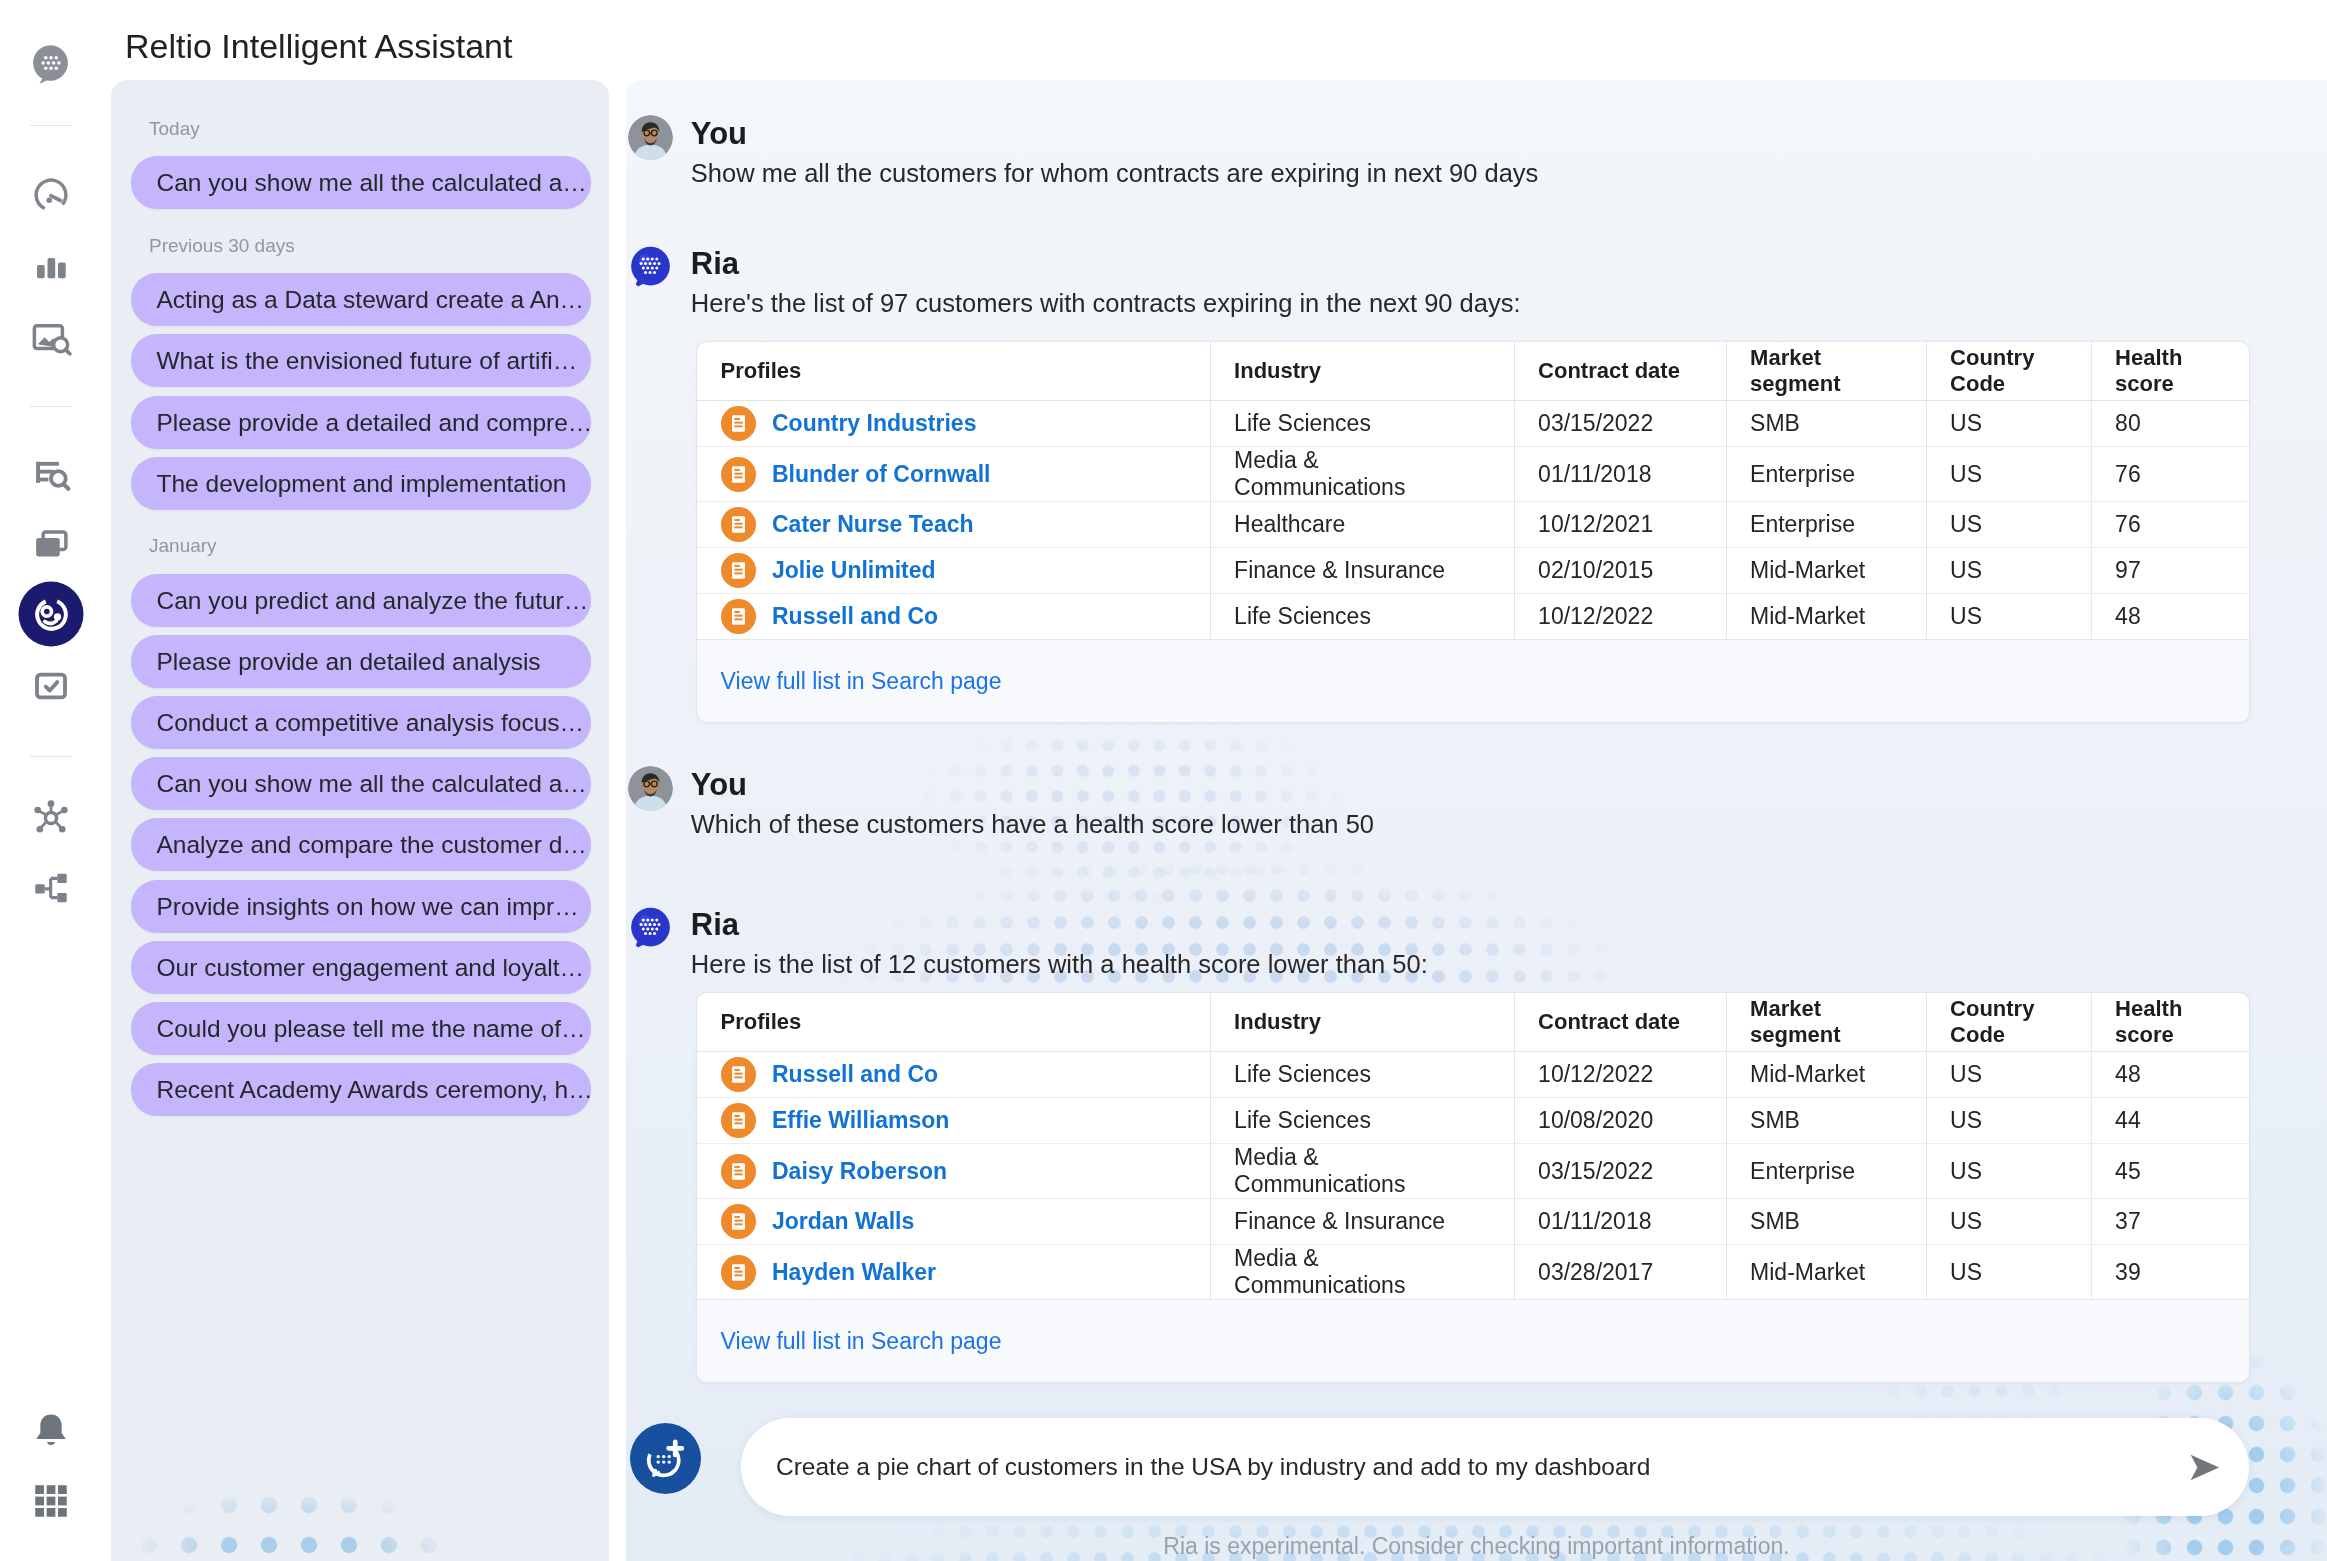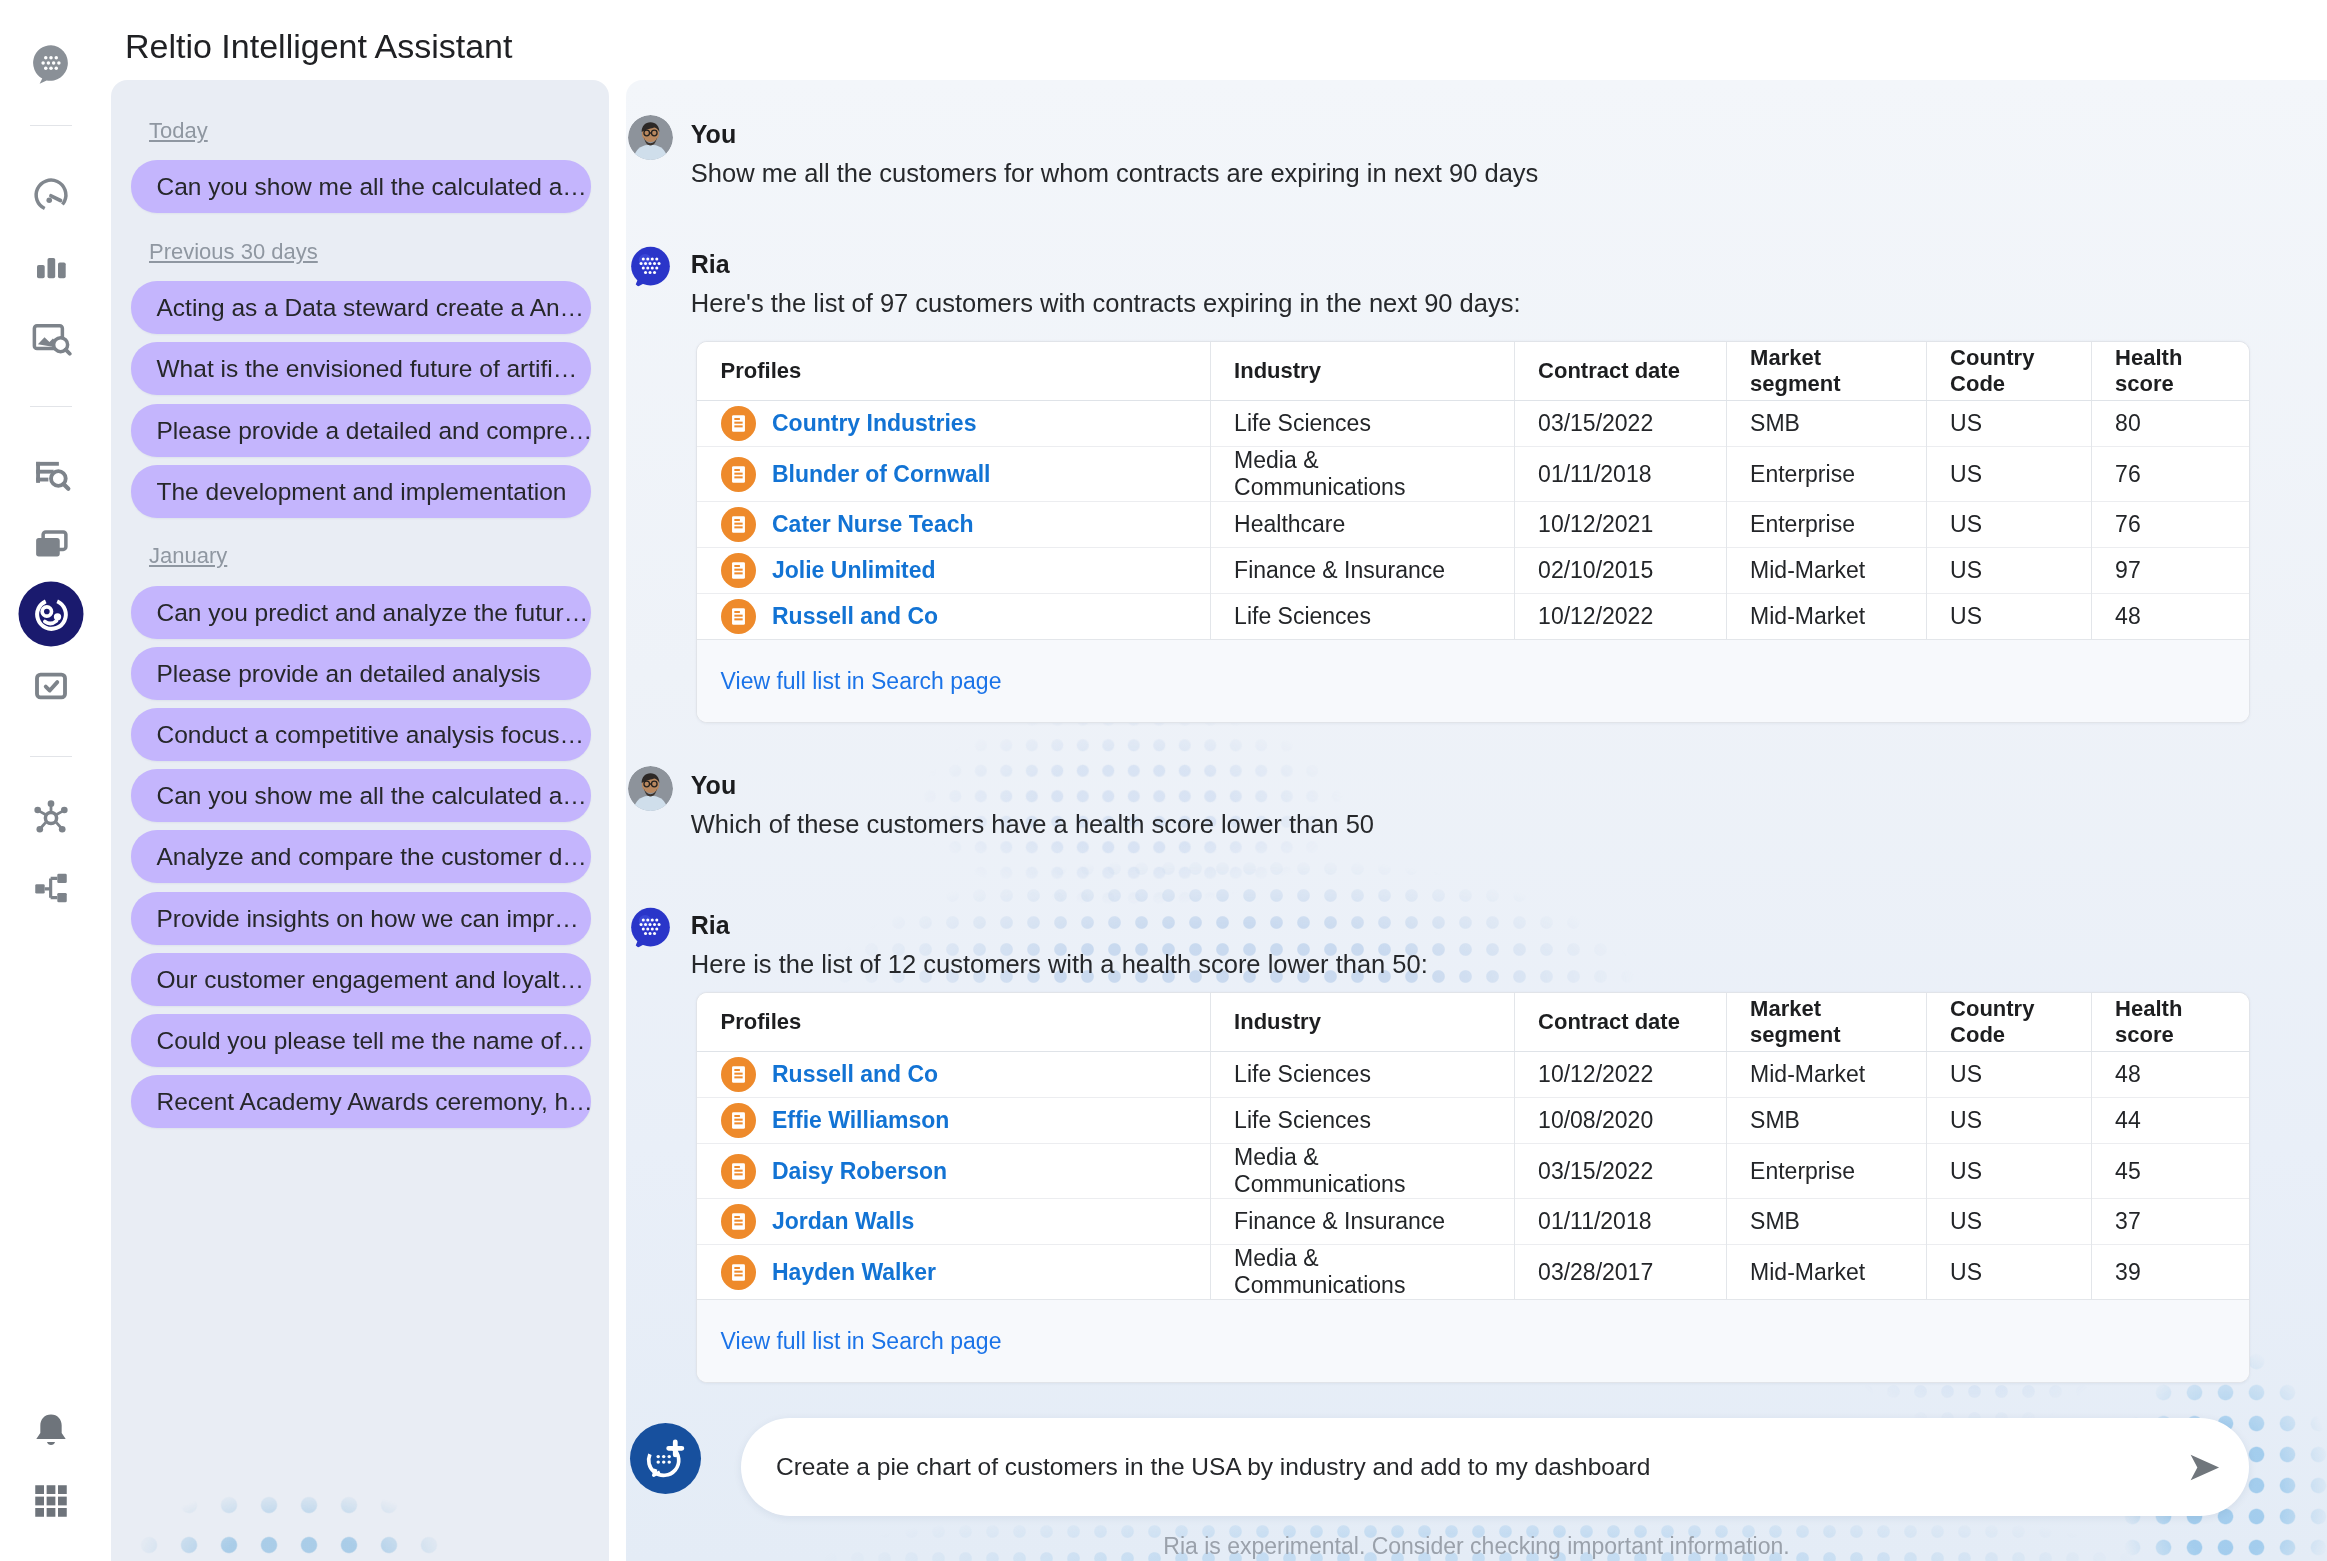--- a/index.html
+++ b/index.html
@@ -20,7 +20,7 @@
   .sidebar{position:absolute;left:111px;top:80px;width:498px;bottom:0;background:#e9edf4;
            border-radius:16.4px 16.4px 0 0;overflow:hidden;z-index:1;}
   .sidebar-inner{padding:38px 18px 0 20px;position:relative;z-index:2;}
-  .section-label{margin:25.5px 0 16.4px 18px;font-size:22px;color:#8f97a1;text-decoration:underline;}
+  .section-label{margin:25.5px 0 16.4px 18px;font-size:19px;color:#8f97a1;}
   .section-label.first{margin-top:0;}
   .pill{height:53px;line-height:53px;border-radius:26px;background:#c4b5fd;margin-bottom:8.2px;
         padding:0 25.5px;font-size:24.5px;color:#26272a;overflow:hidden;white-space:nowrap;text-overflow:clip;

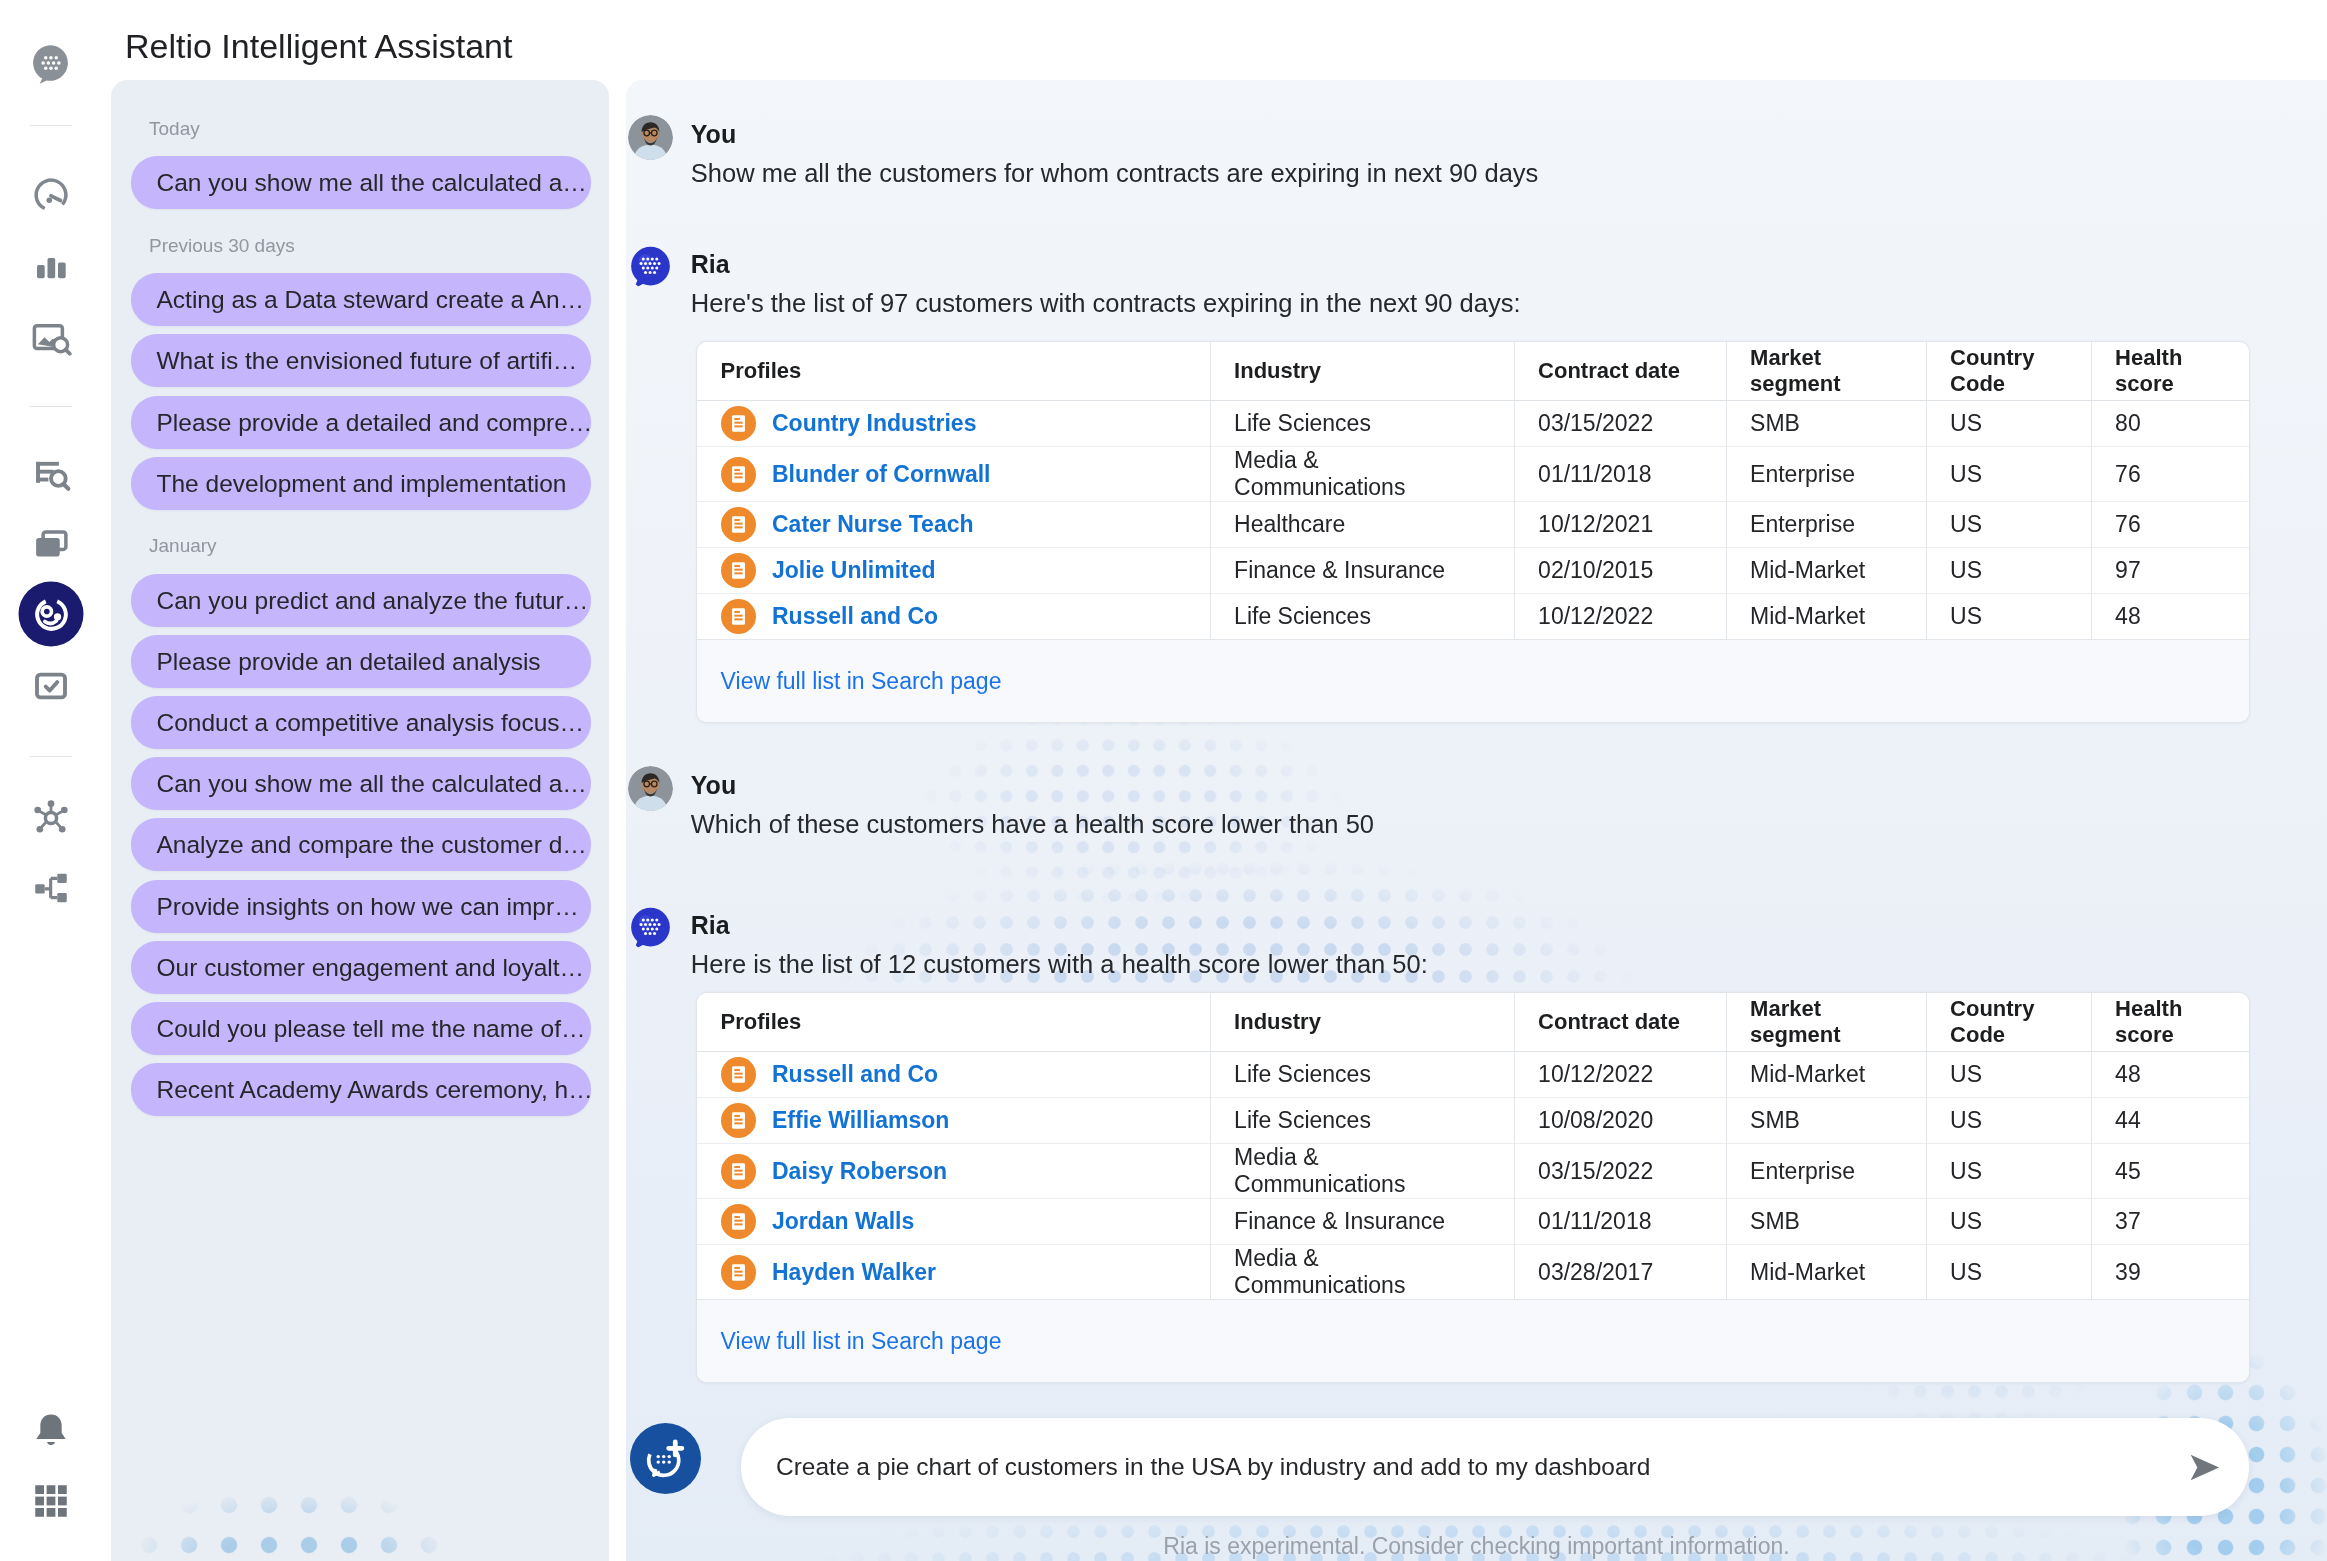--- a/index.html
+++ b/index.html
@@ -50,7 +50,7 @@
   
   .msg{position:absolute;left:1.8px;right:82px;display:flex;gap:18px;z-index:2;}
   .avatar{width:45px;height:45px;border-radius:50%;overflow:hidden;flex:none;}
-  .msg-name{font-size:25px;font-weight:bold;color:#1b1c1e;line-height:38px;}
+  .msg-name{font-size:31px;font-weight:bold;color:#1b1c1e;line-height:38px;}
   .msg-text{font-size:25.5px;color:#26282b;line-height:40px;}
 
   

